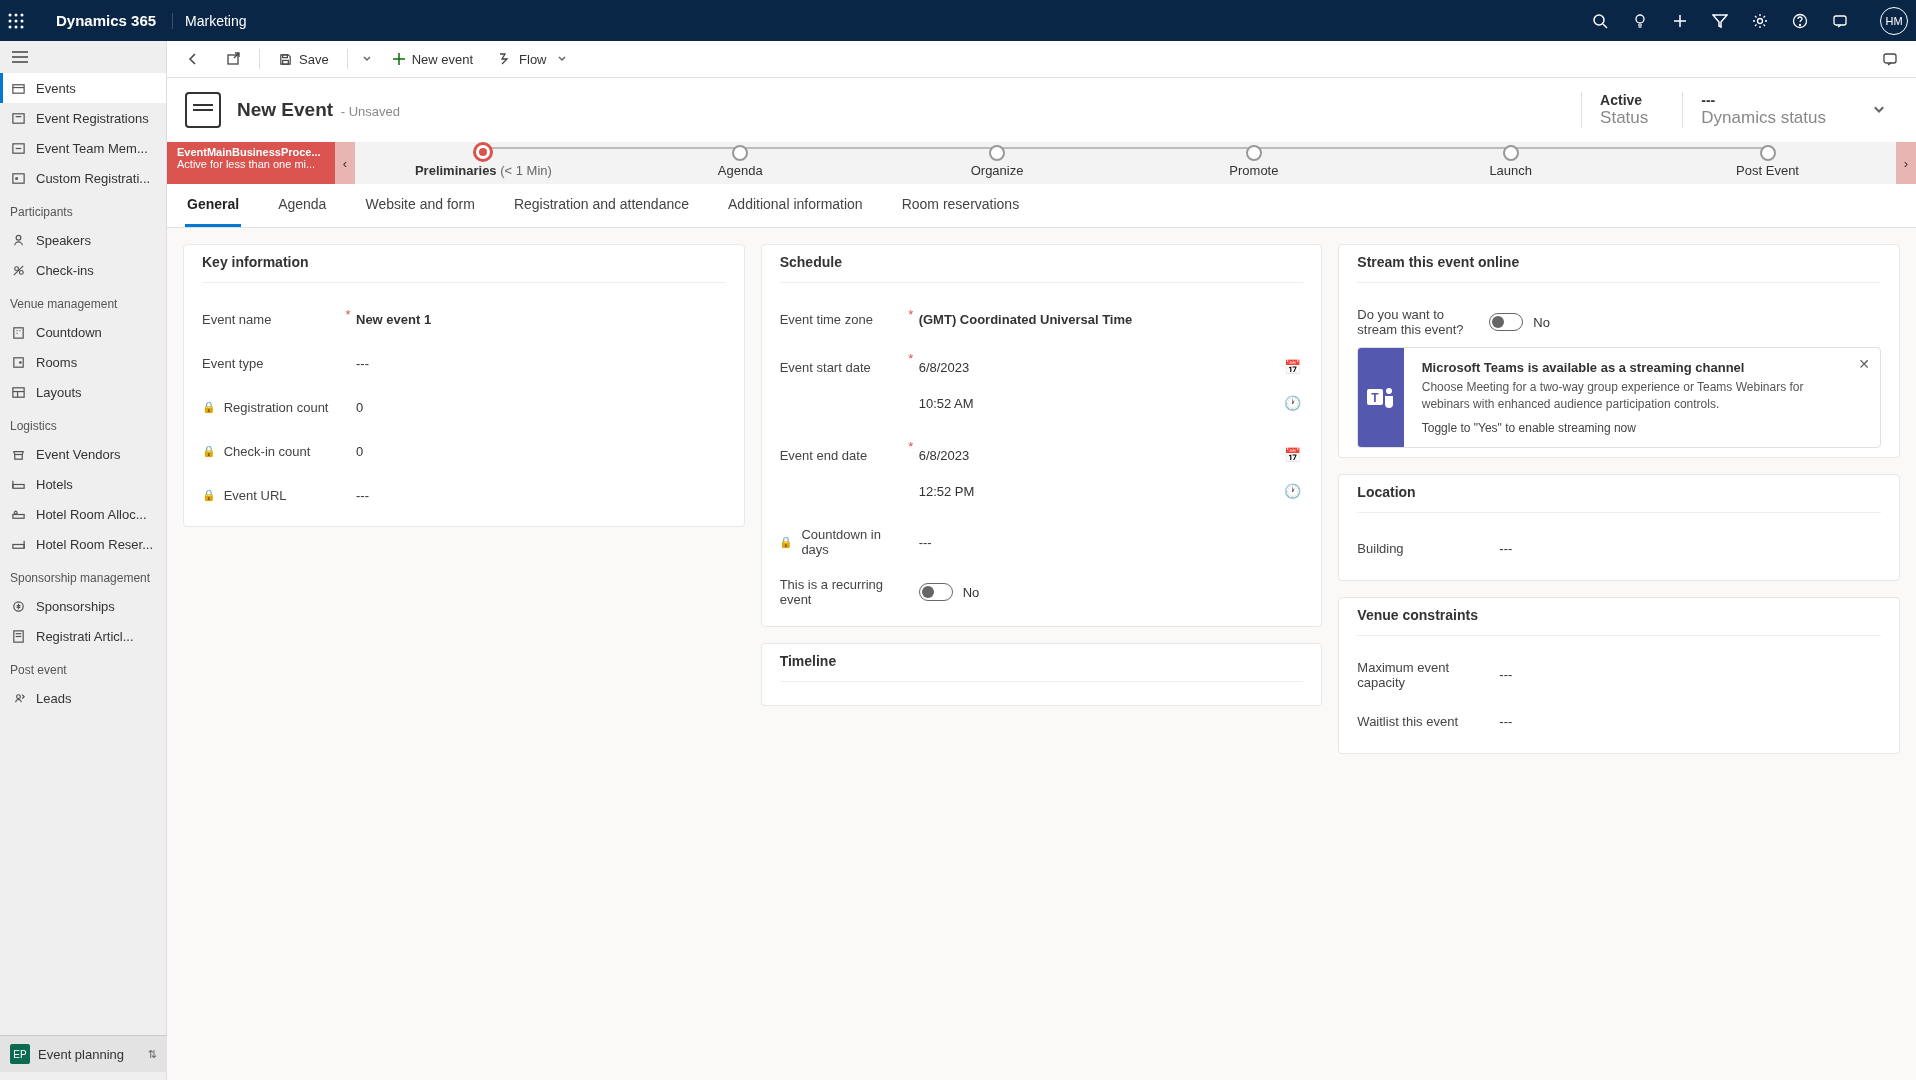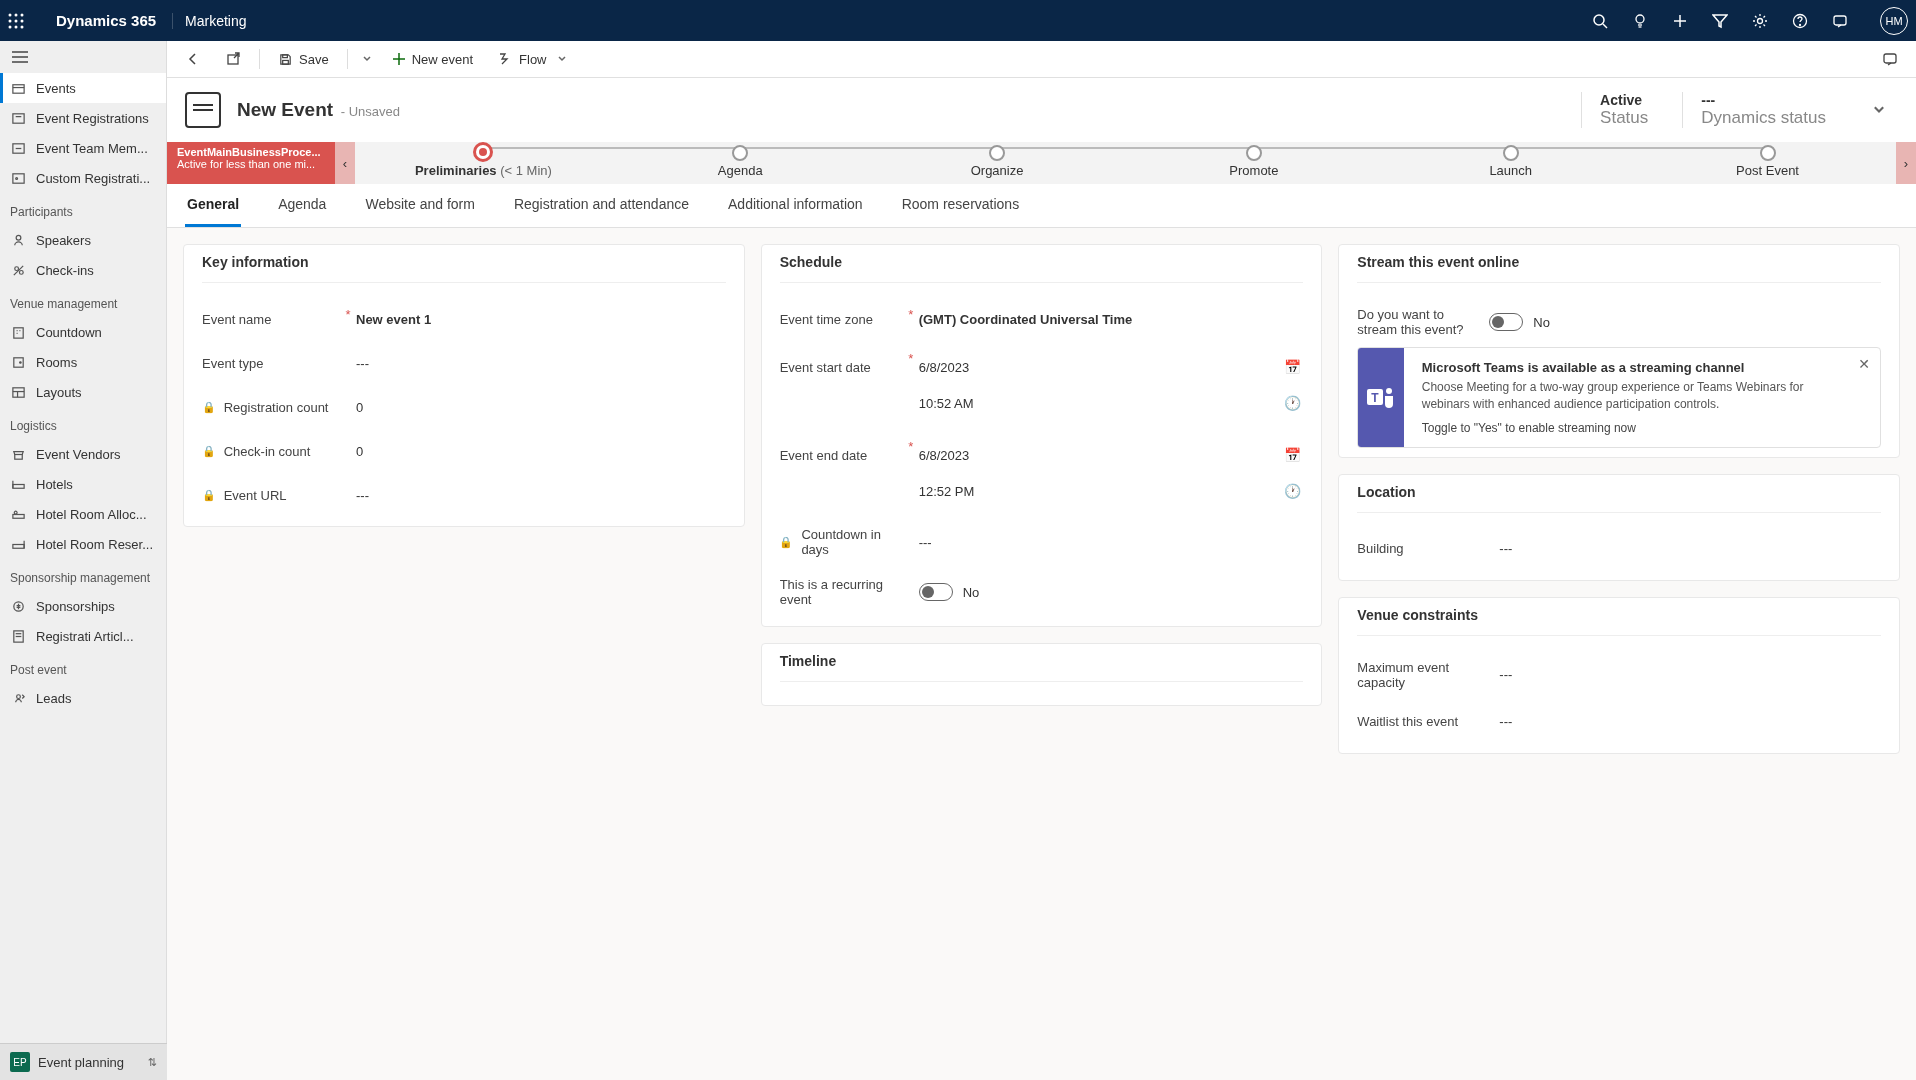--- a/index.html
+++ b/index.html
@@ -21,7 +21,7 @@
 .sidebar .nav-item.active { background: #fff; border-left: 3px solid #0078d4; padding-left: 7px; }
 .sidebar .nav-item .nav-icon { width: 16px; height: 16px; display: flex; align-items: center; justify-content: center; color: #555; flex-shrink: 0; }
 .sidebar .section-label { padding: 12px 10px 6px; font-size: 12px; font-weight: 500; color: #555; }
-.sidebar .footer-switcher { position: fixed; bottom: 0; left: 0; width: 167px; background: #e3e3e3; padding: 8px 10px; display: flex; align-items: center; gap: 8px; border-top: 1px solid #ccc; cursor: pointer; }
+.sidebar .footer-switcher { position: fixed; bottom: 8px; left: 0; width: 167px; background: #e3e3e3; padding: 8px 10px; display: flex; align-items: center; gap: 8px; border-top: 1px solid #ccc; cursor: pointer; }
 .sidebar .footer-switcher .badge { width: 20px; height: 20px; background: #0b6a4f; color: #fff; font-size: 10px; display: flex; align-items: center; justify-content: center; border-radius: 2px; }
 .sidebar .footer-switcher .updown { margin-left: auto; font-size: 11px; color: #666; }
 

